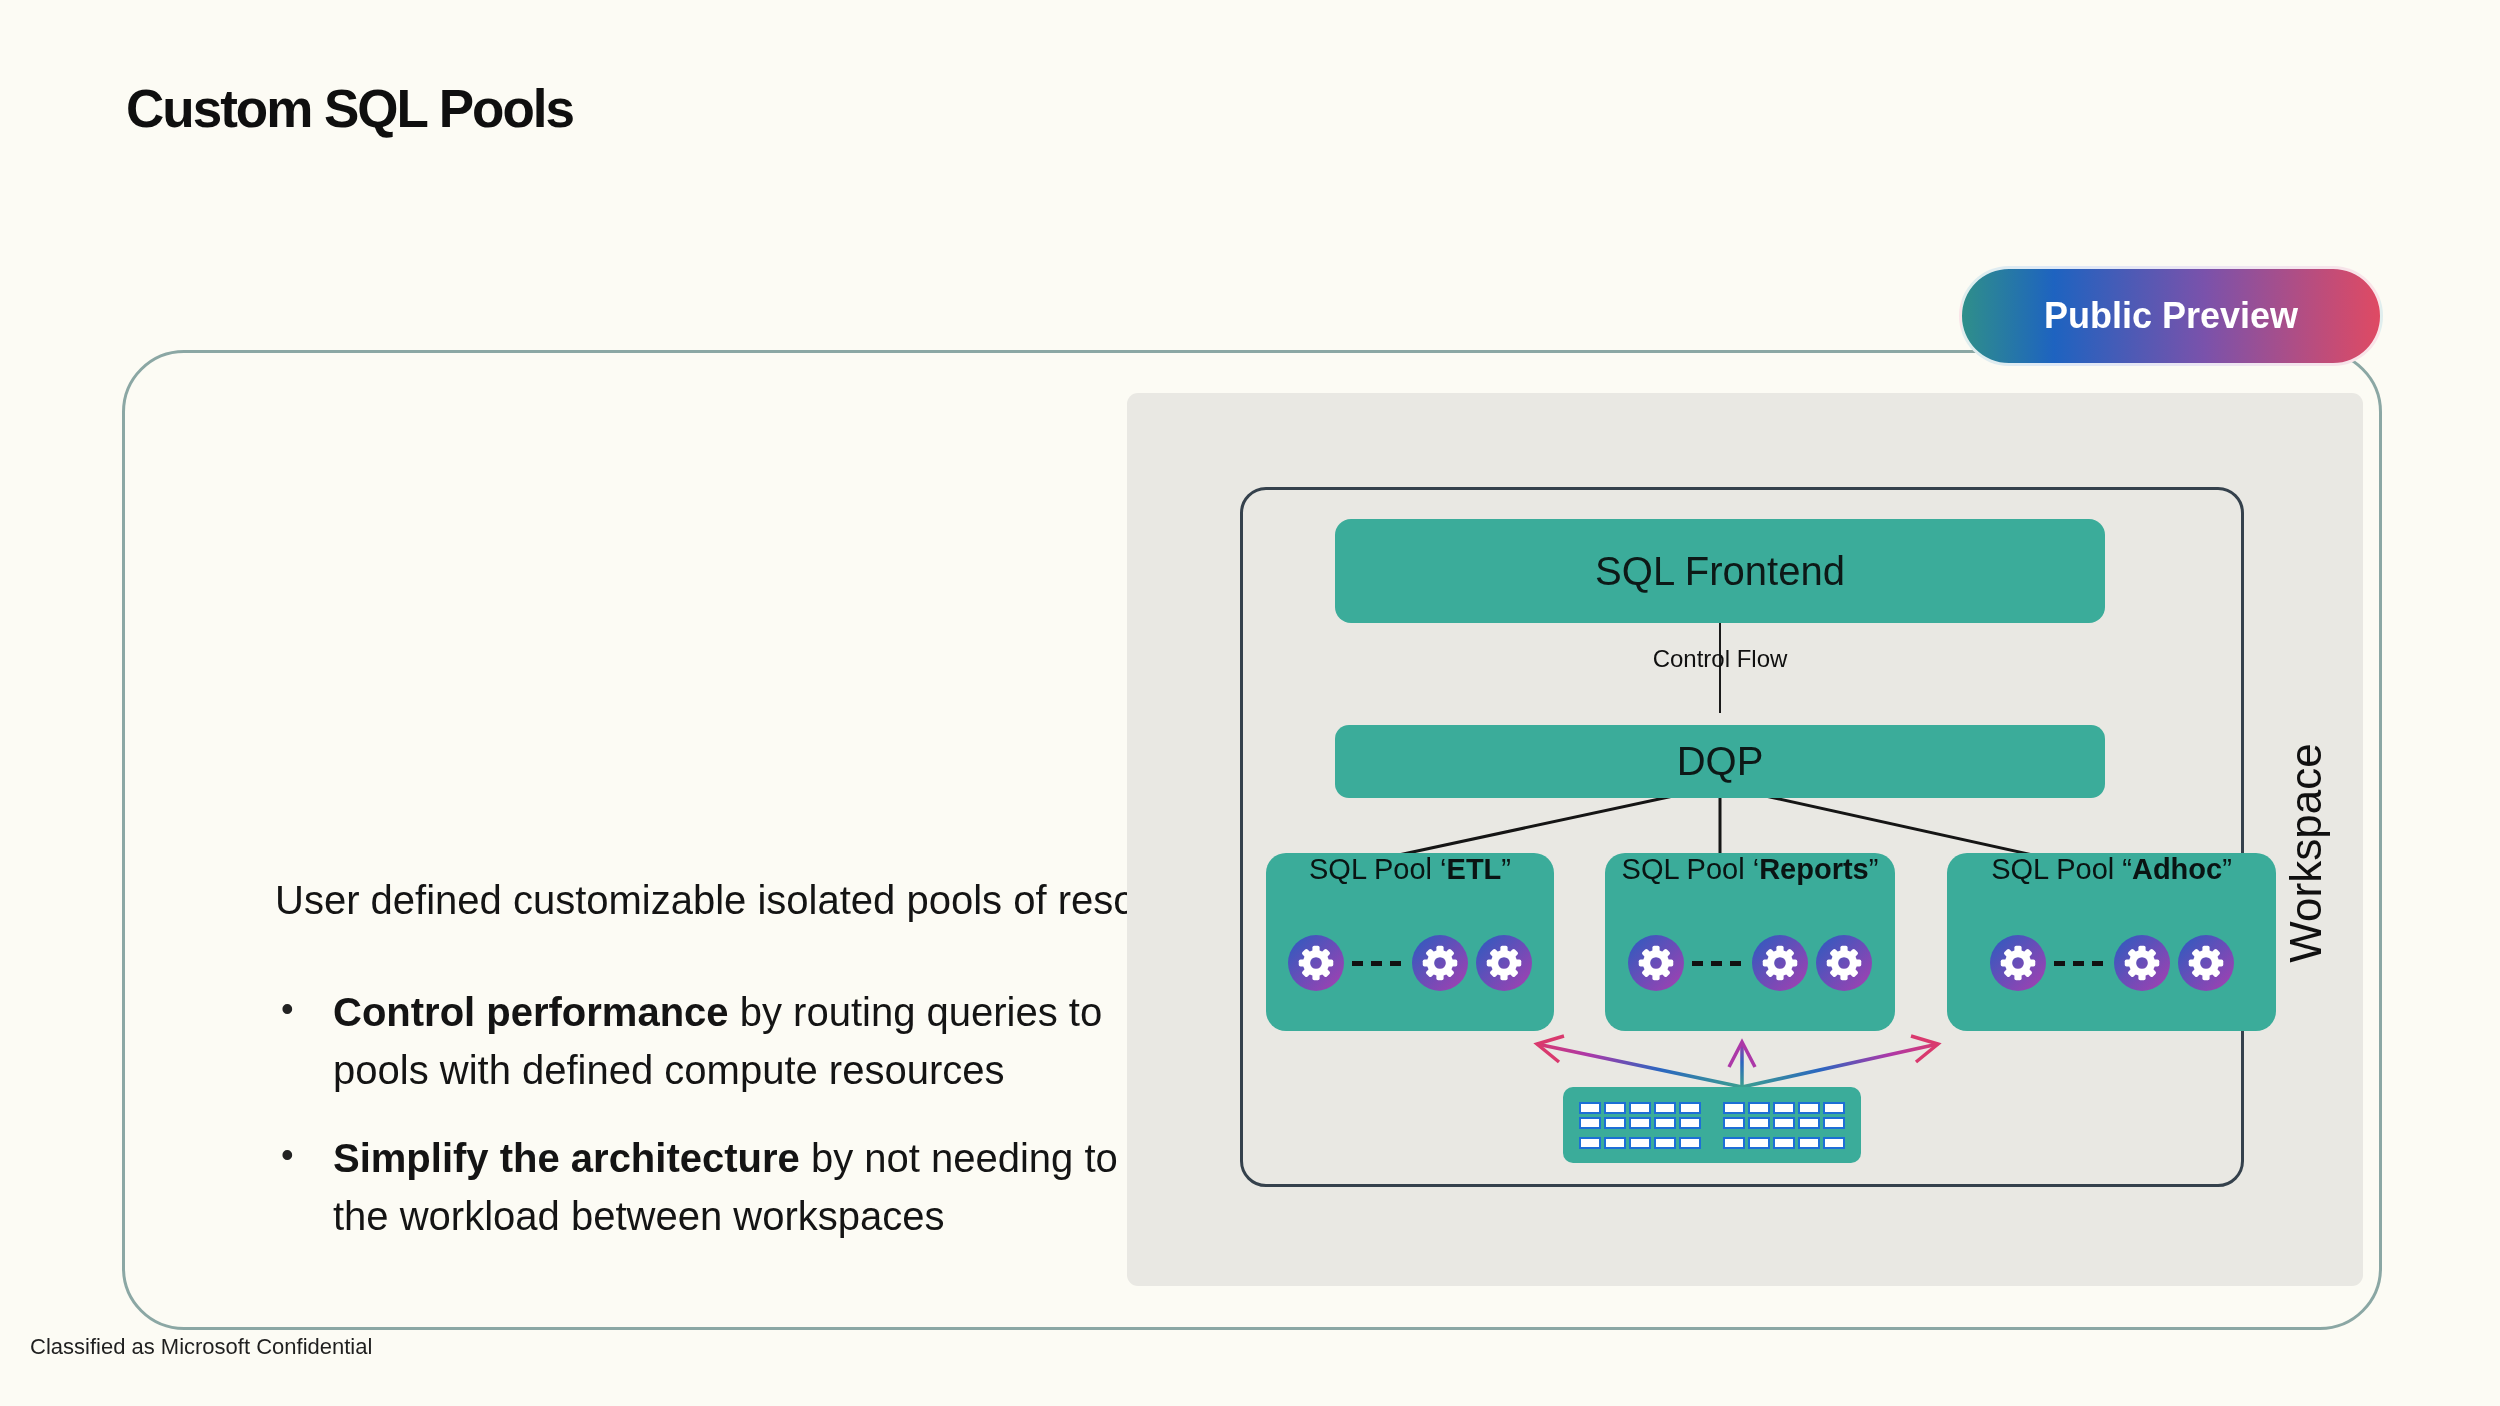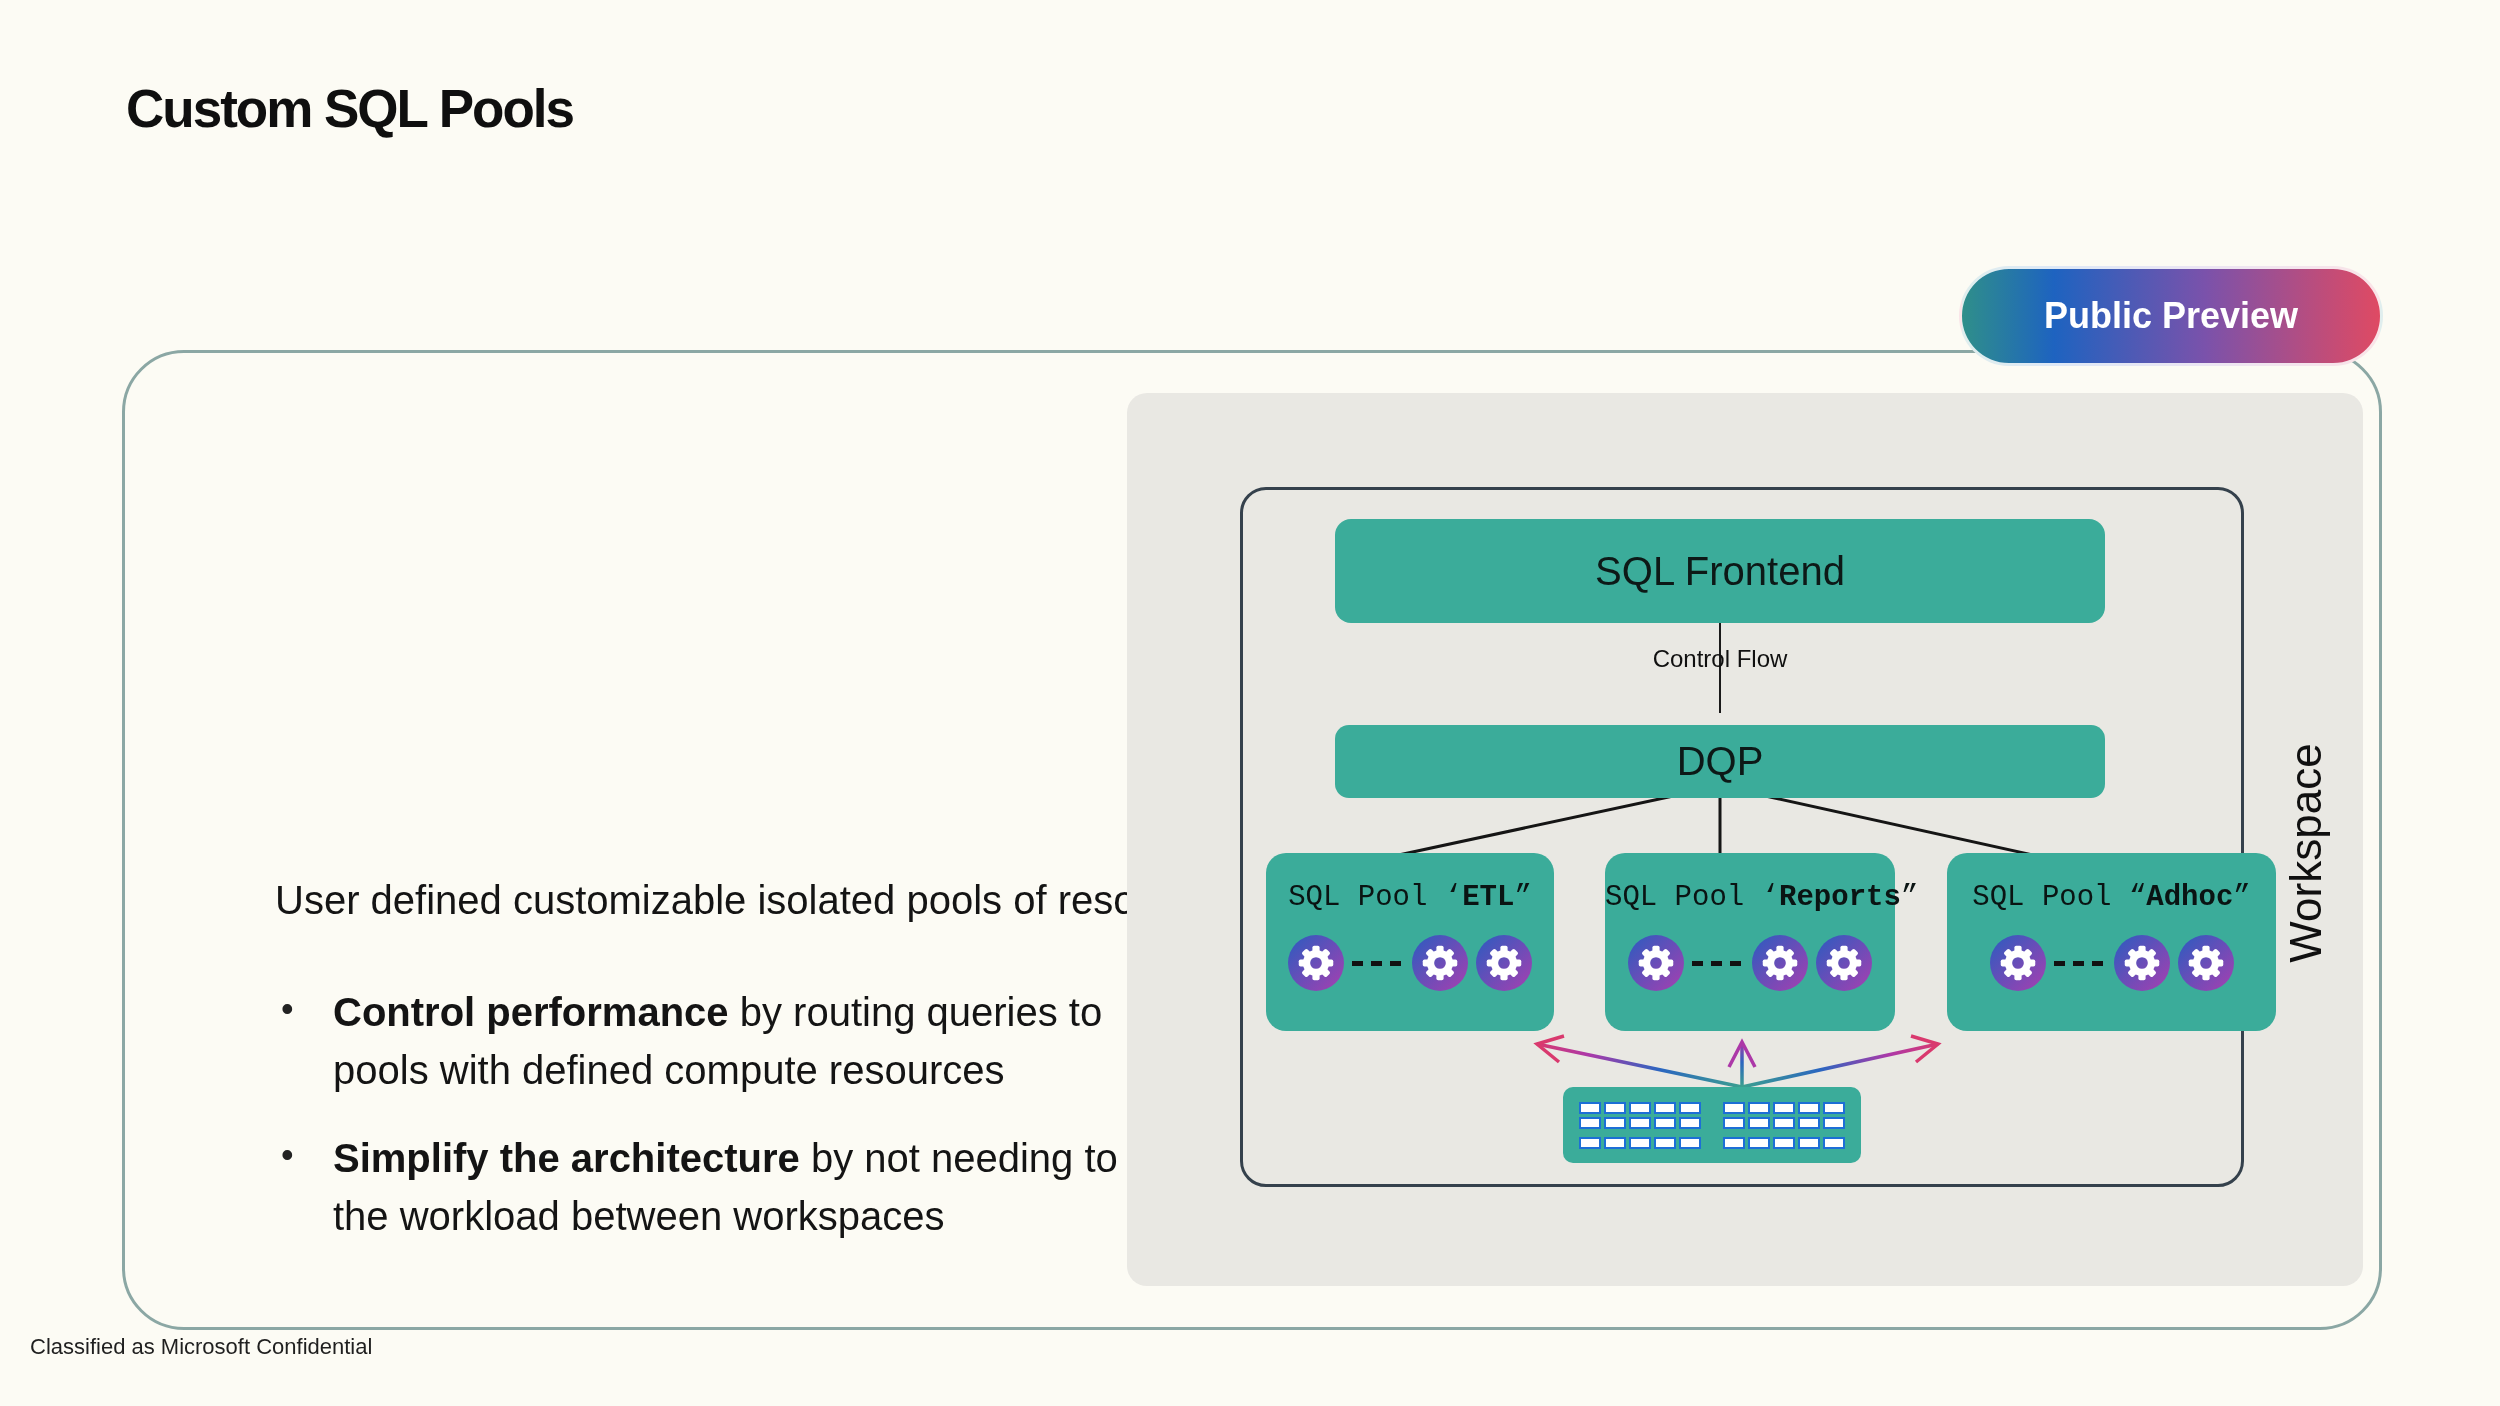--- a/index.html
+++ b/index.html
@@ -38,7 +38,7 @@
   
   .gray-panel{
     position:absolute;left:1127px;top:393px;width:1236px;height:893px;
-    background:var(--panel_bg);border-radius:20px;
+    background:var(--panel_bg);border-radius:11px;
   }
   .inner-box{
     position:absolute;left:113px;top:94px;width:1004px;height:700px;

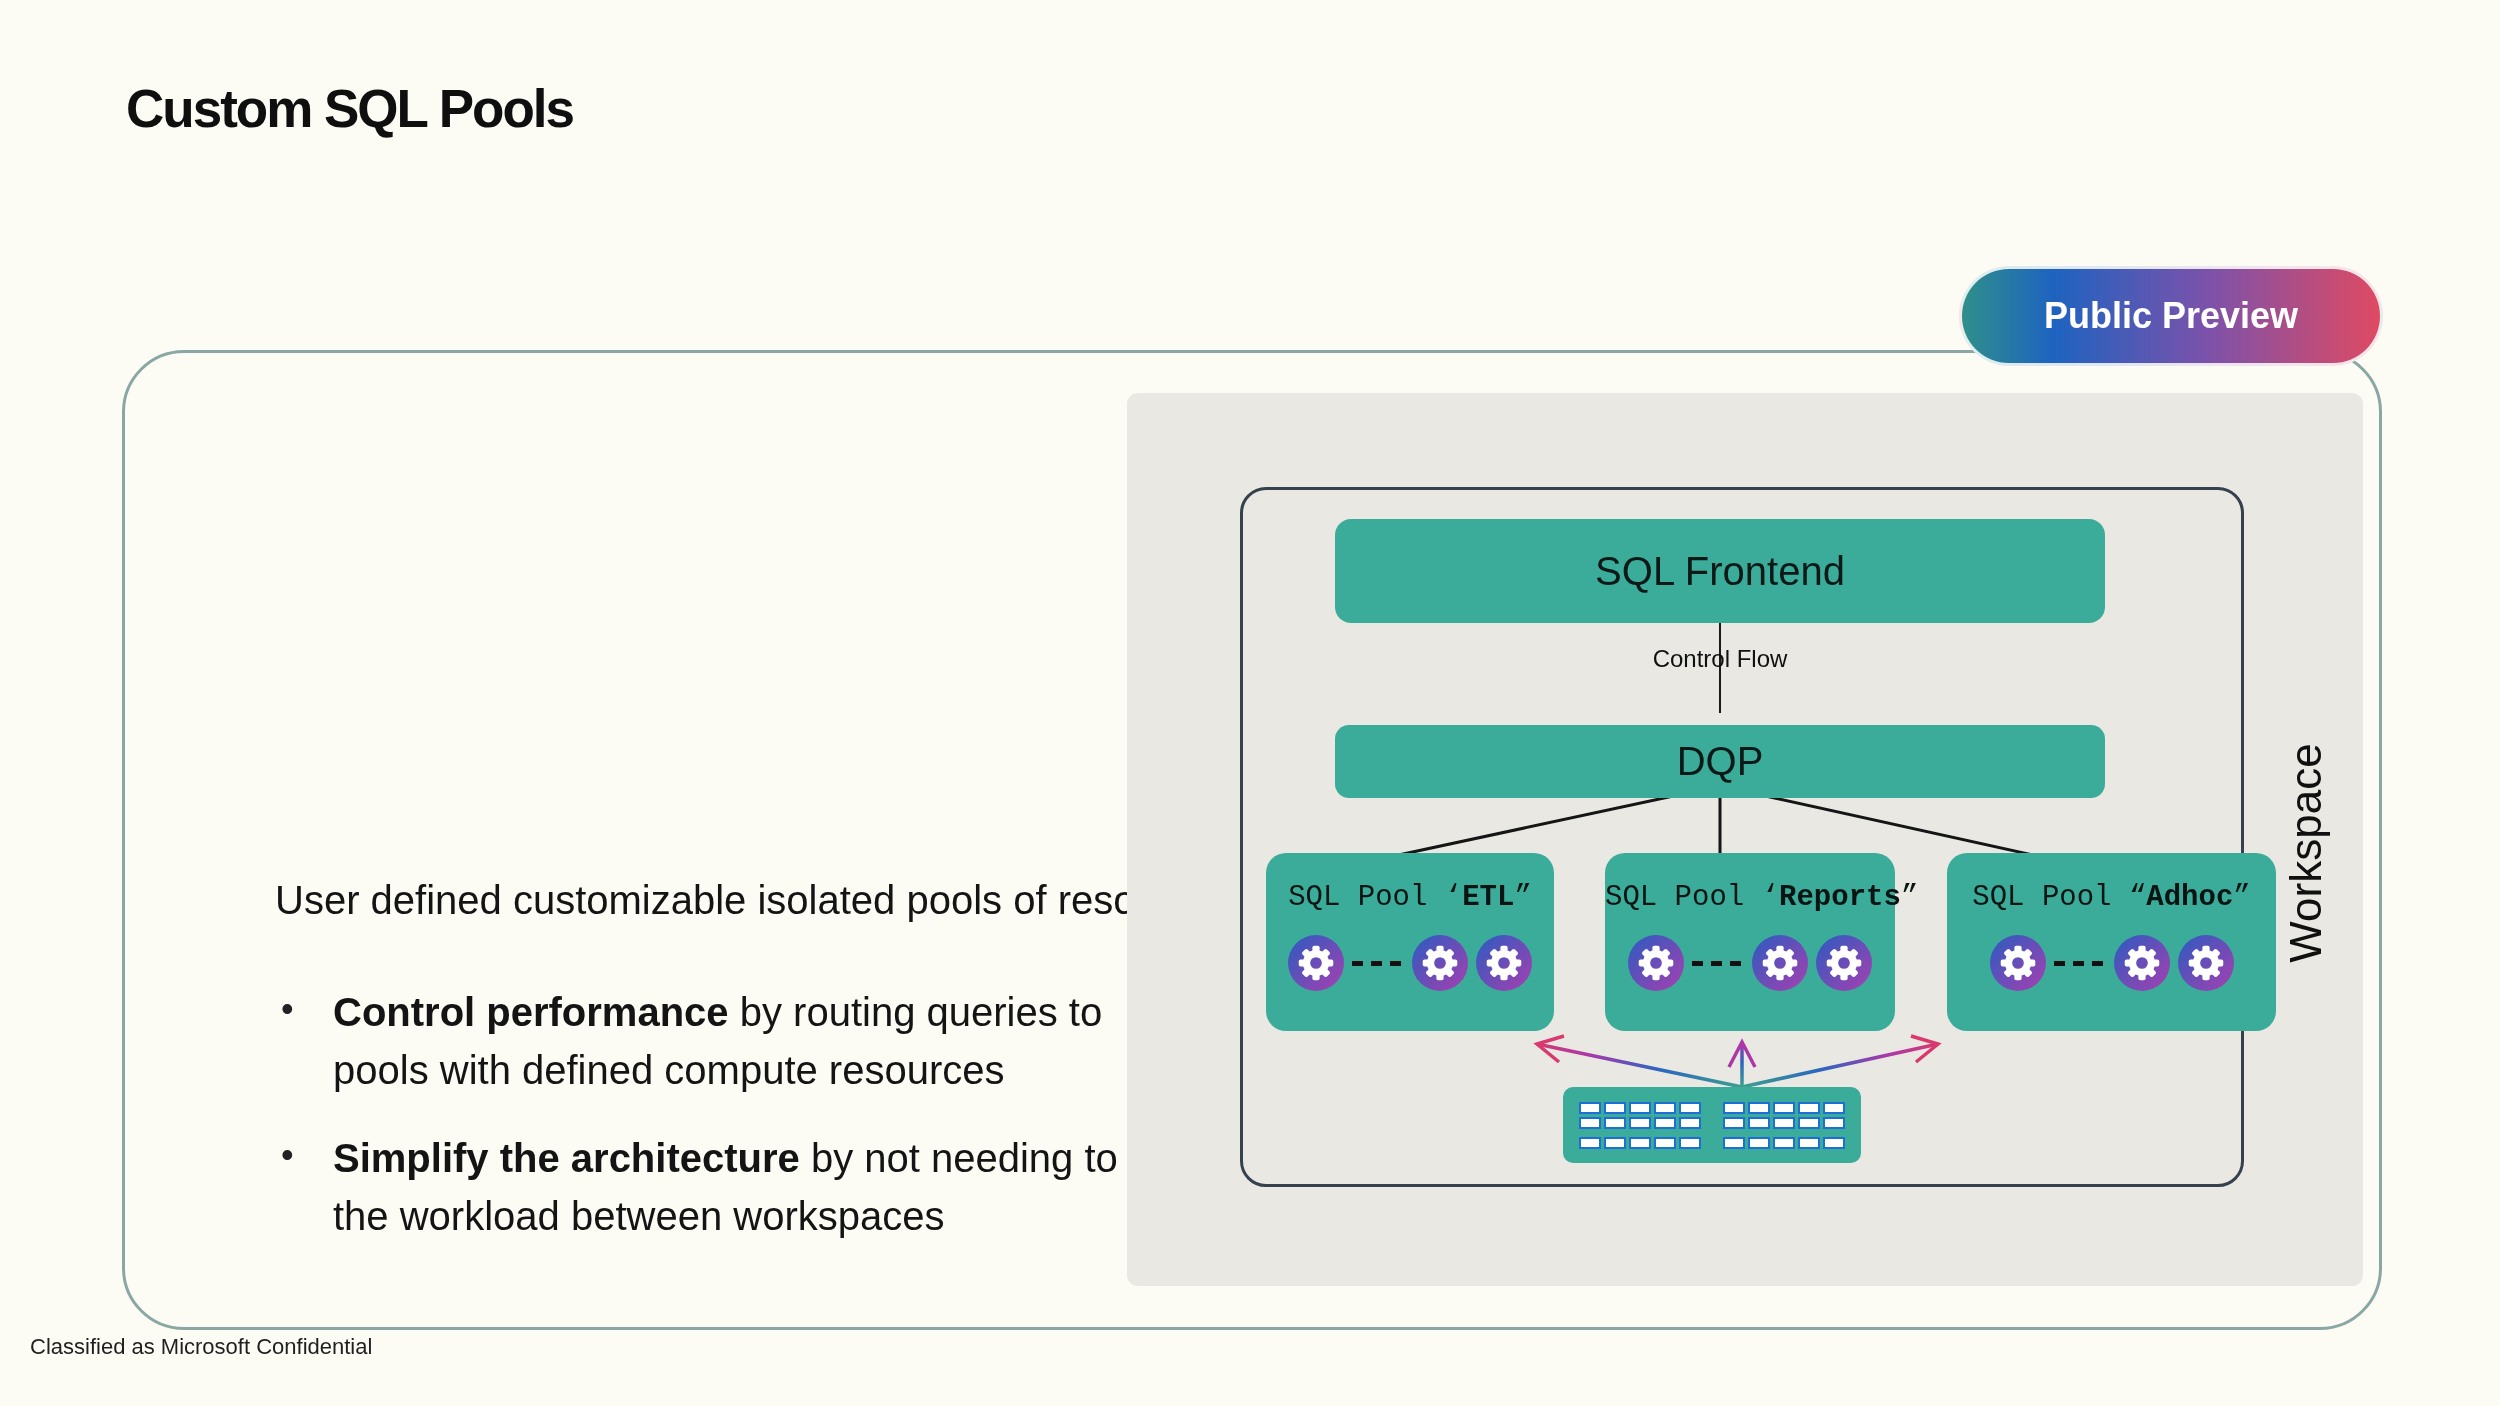--- a/index.html
+++ b/index.html
@@ -59,7 +59,7 @@
   
   .pool{
     position:absolute;top:460px;height:178px;border-radius:20px;background:var(--teal);
-    box-sizing:border-box;padding-top:28px;font-family:Liberation Mono, monospace;
+    box-sizing:border-box;padding-top:0;
   }
   .pool-etl{left:139px;width:288px;}
   .pool-reports{left:478px;width:290px;}

